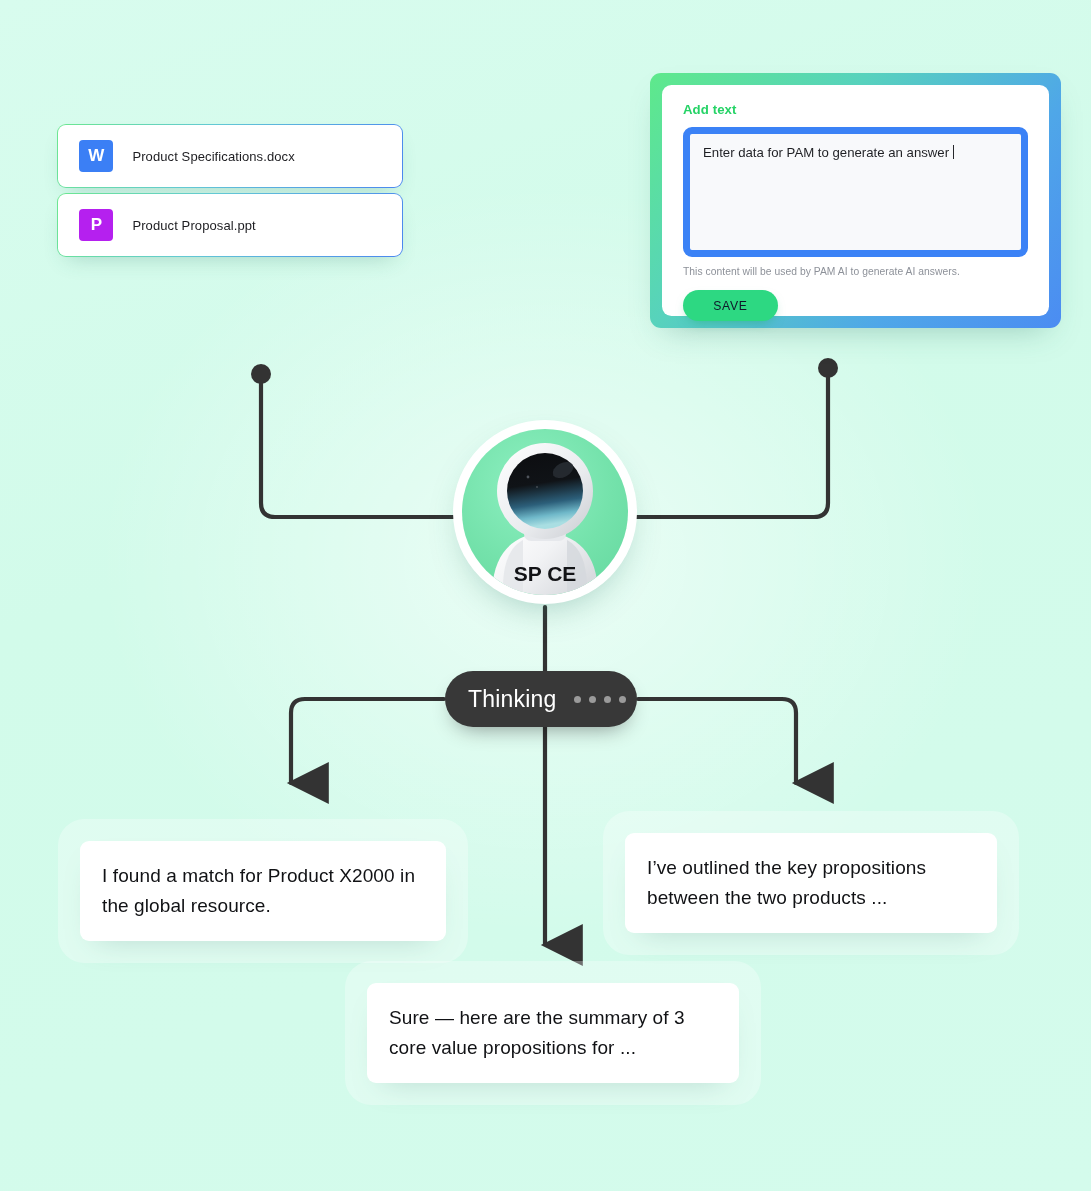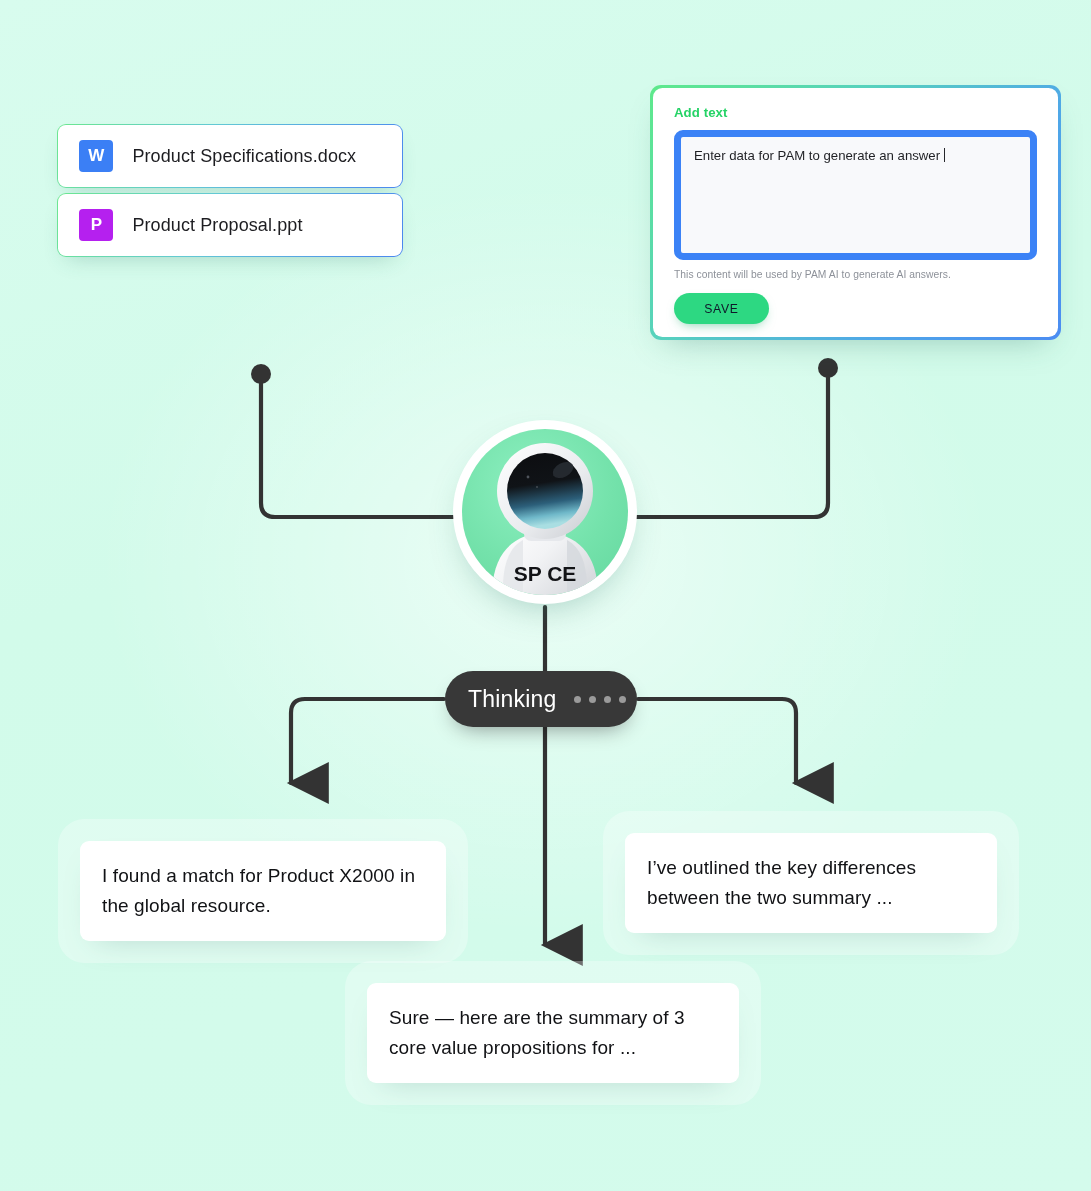--- a/index.html
+++ b/index.html
@@ -58,10 +58,9 @@
     position: absolute; left: 650px; top: 73px;
     width: 411px; height: 255px;
     border-radius: 11px;
-    padding: 3px;
+    padding: 12px;
     background: linear-gradient(130deg, #5ee98b 0%, #57d2bd 35%, #4fa7e8 70%, #4b8cf2 100%);
     box-shadow: 0 14px 30px -14px rgba(40,110,95,0.34);
-    margin-top: 12px;
   }
   .panel-inner {
     width: 100%; height: 100%;

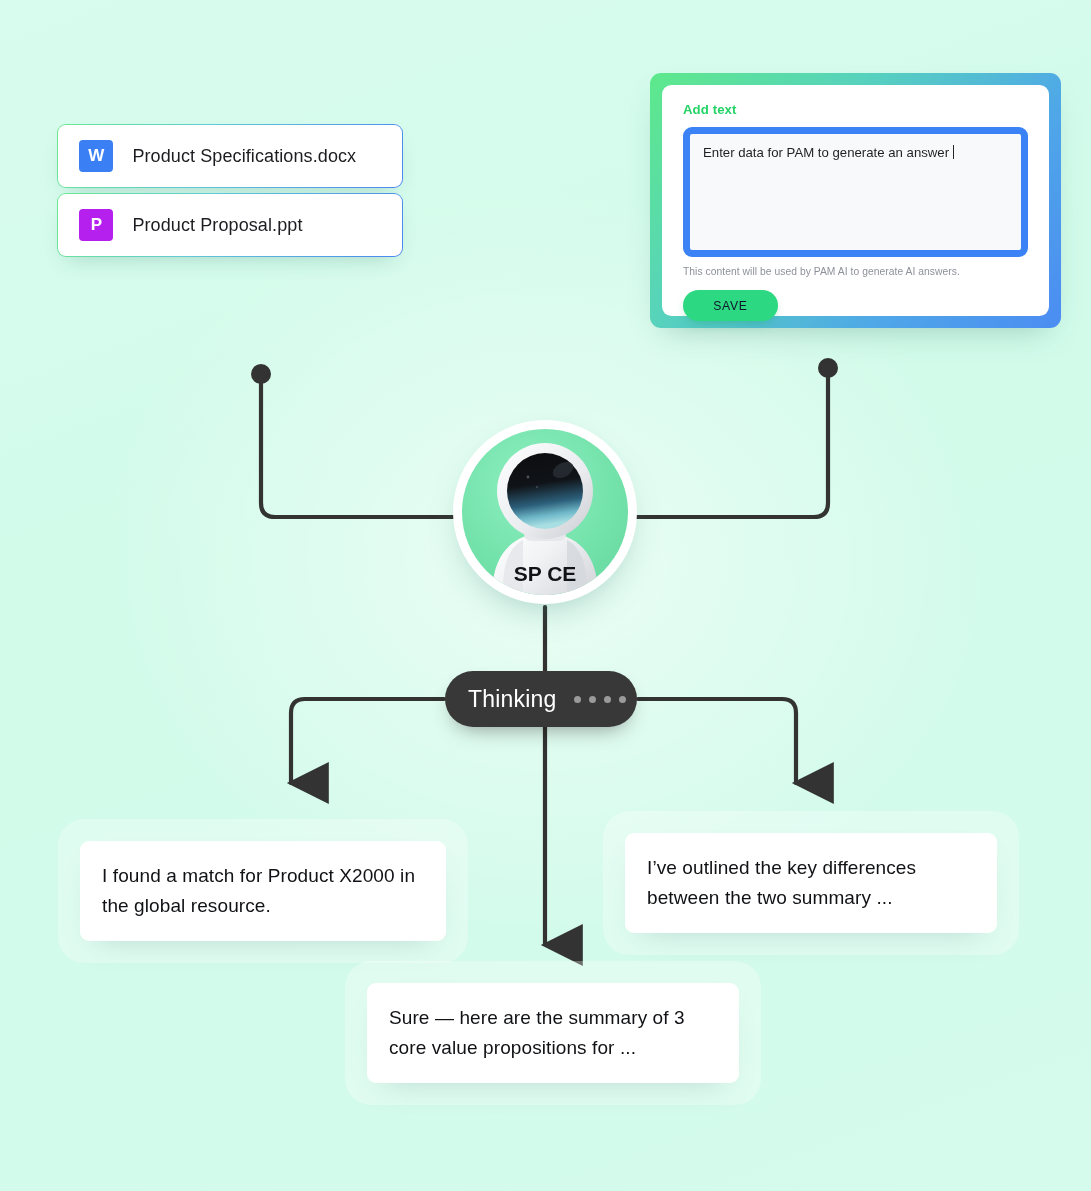--- a/index.html
+++ b/index.html
@@ -48,7 +48,7 @@
   .file-badge.p   { background: #b520ef; font-size: 17px; }
   .file-name {
     margin-left: 19px;
-    font-size: 18px;
+    font-size: 13px;
     color: #1d1d21;
     letter-spacing: 0.1px;
   }

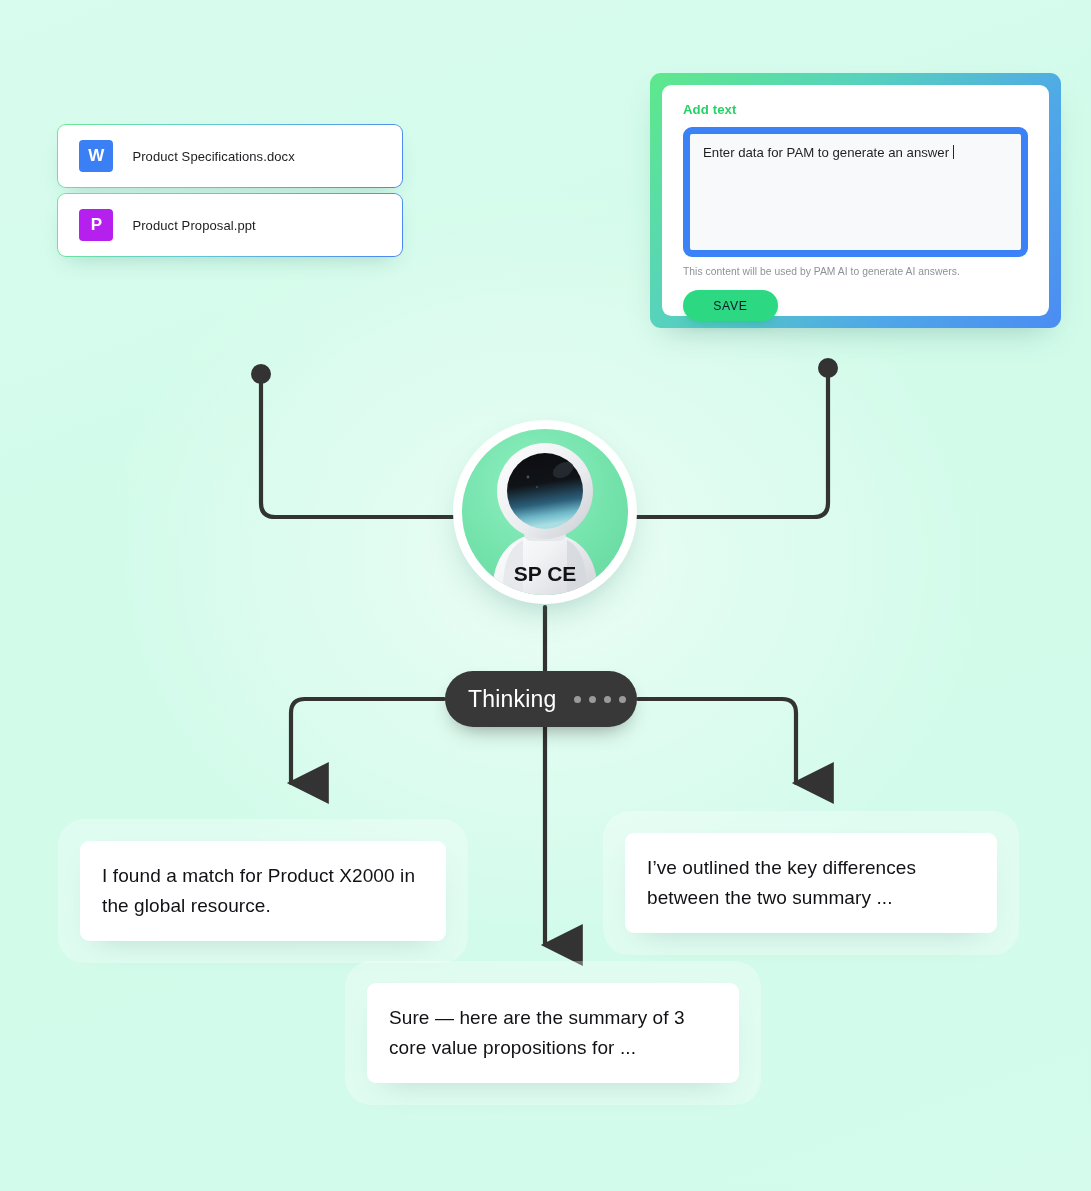--- a/index.html
+++ b/index.html
@@ -281,7 +281,7 @@
 
 <div class="bubble bubble-left">I found a match for Product X2000 in the global resource.</div>
 
-<div class="bubble bubble-right">I’ve outlined the key differences between the two summary ...</div>
+<div class="bubble bubble-right">I’ve outlined the key propositions between the two products ...</div>
 
 <div class="bubble bubble-bottom">Sure — here are the summary of 3 core value propositions for ...</div>
 

